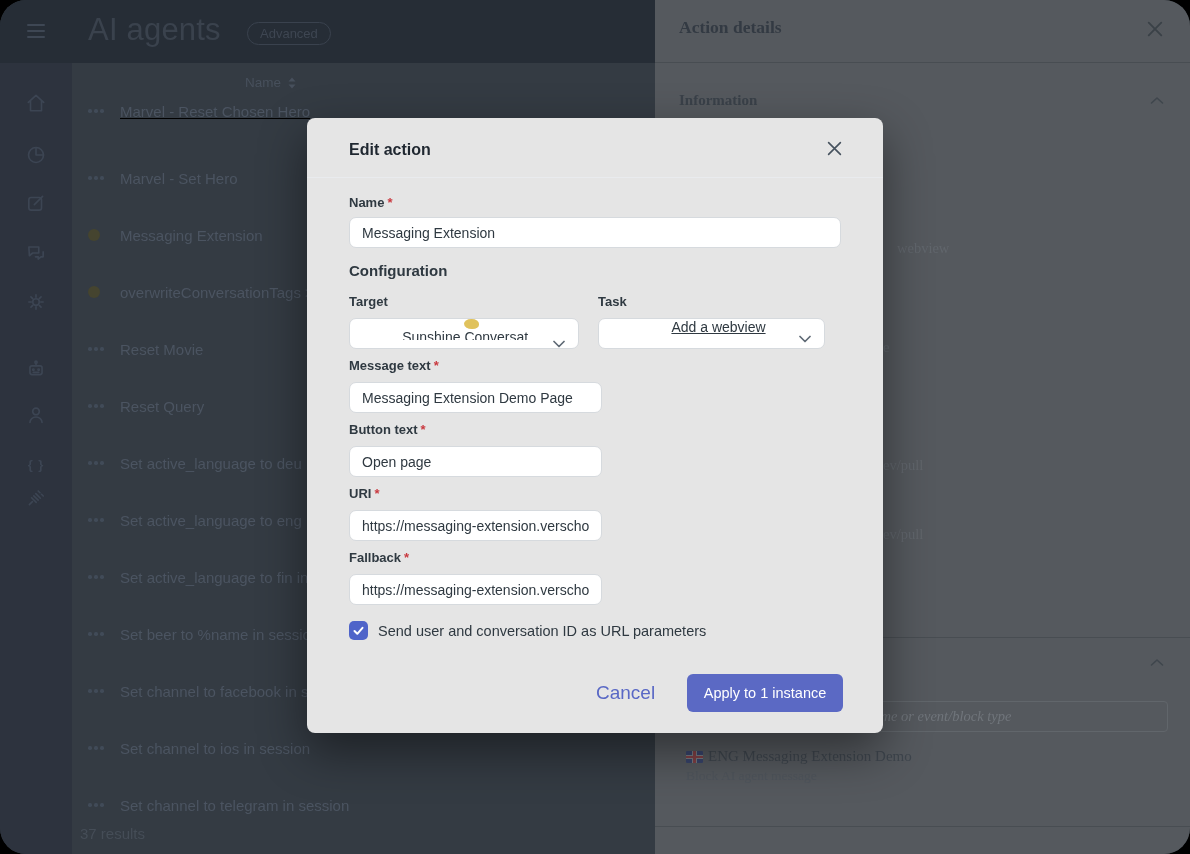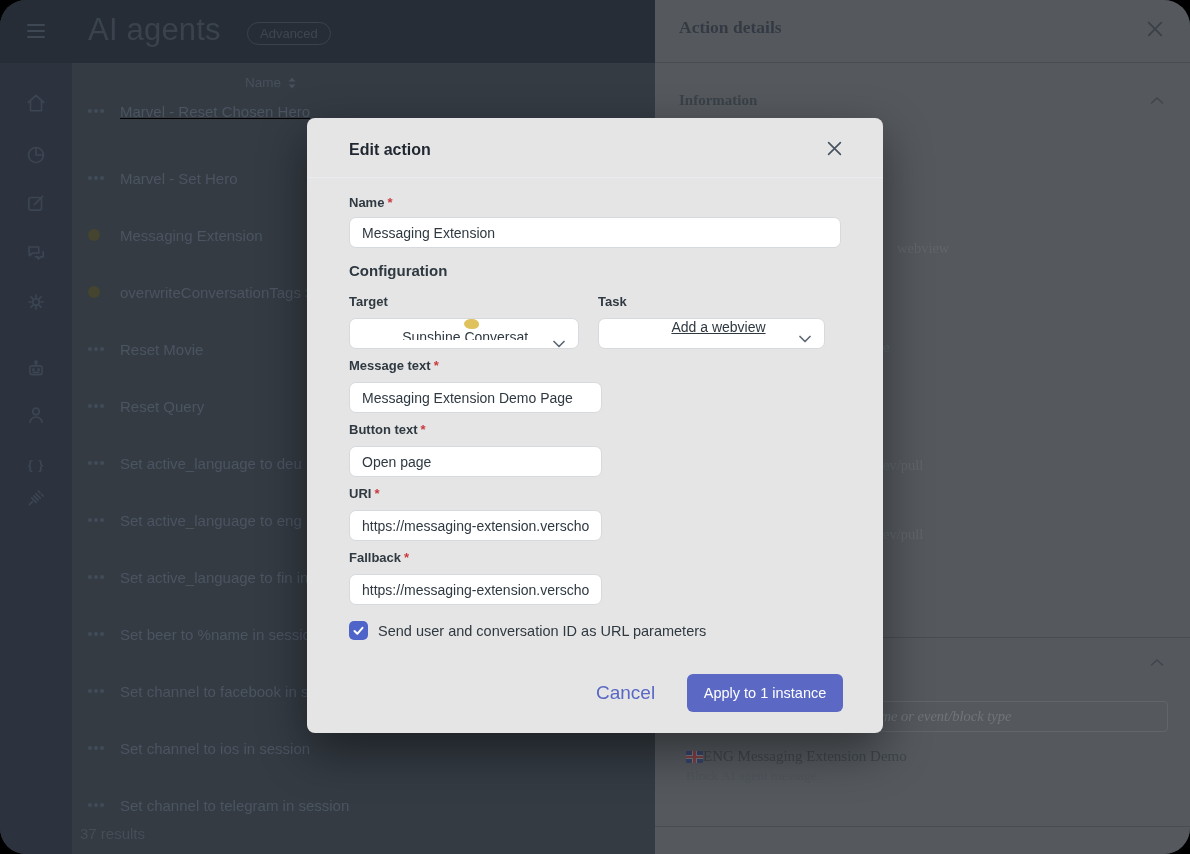--- a/index.html
+++ b/index.html
@@ -42,7 +42,7 @@
   .drawer-search{position:absolute;left:198px;top:701px;width:315px;height:31px;box-sizing:border-box;background:transparent;border:1px solid #61666b;border-radius:4px;padding:0 12px;font-size:14.5px;font-style:italic;color:#70757b;font-family:inherit;}
   .drawer-search::placeholder{color:#70757b;font-style:italic;opacity:1;}
   .inst{position:absolute;left:31px;top:748px;cursor:pointer;}
-  .inst-top{display:flex;align-items:center;text-align:right;}
+  .inst-top{display:flex;align-items:center;gap:5px;text-align:right;}
   .flag{width:17px;height:12px;border-radius:1px;opacity:.8;background-color:#31406f;
     background-image:
       linear-gradient(0deg, transparent 45%, #8c3a40 45%, #8c3a40 55%, transparent 55%),

